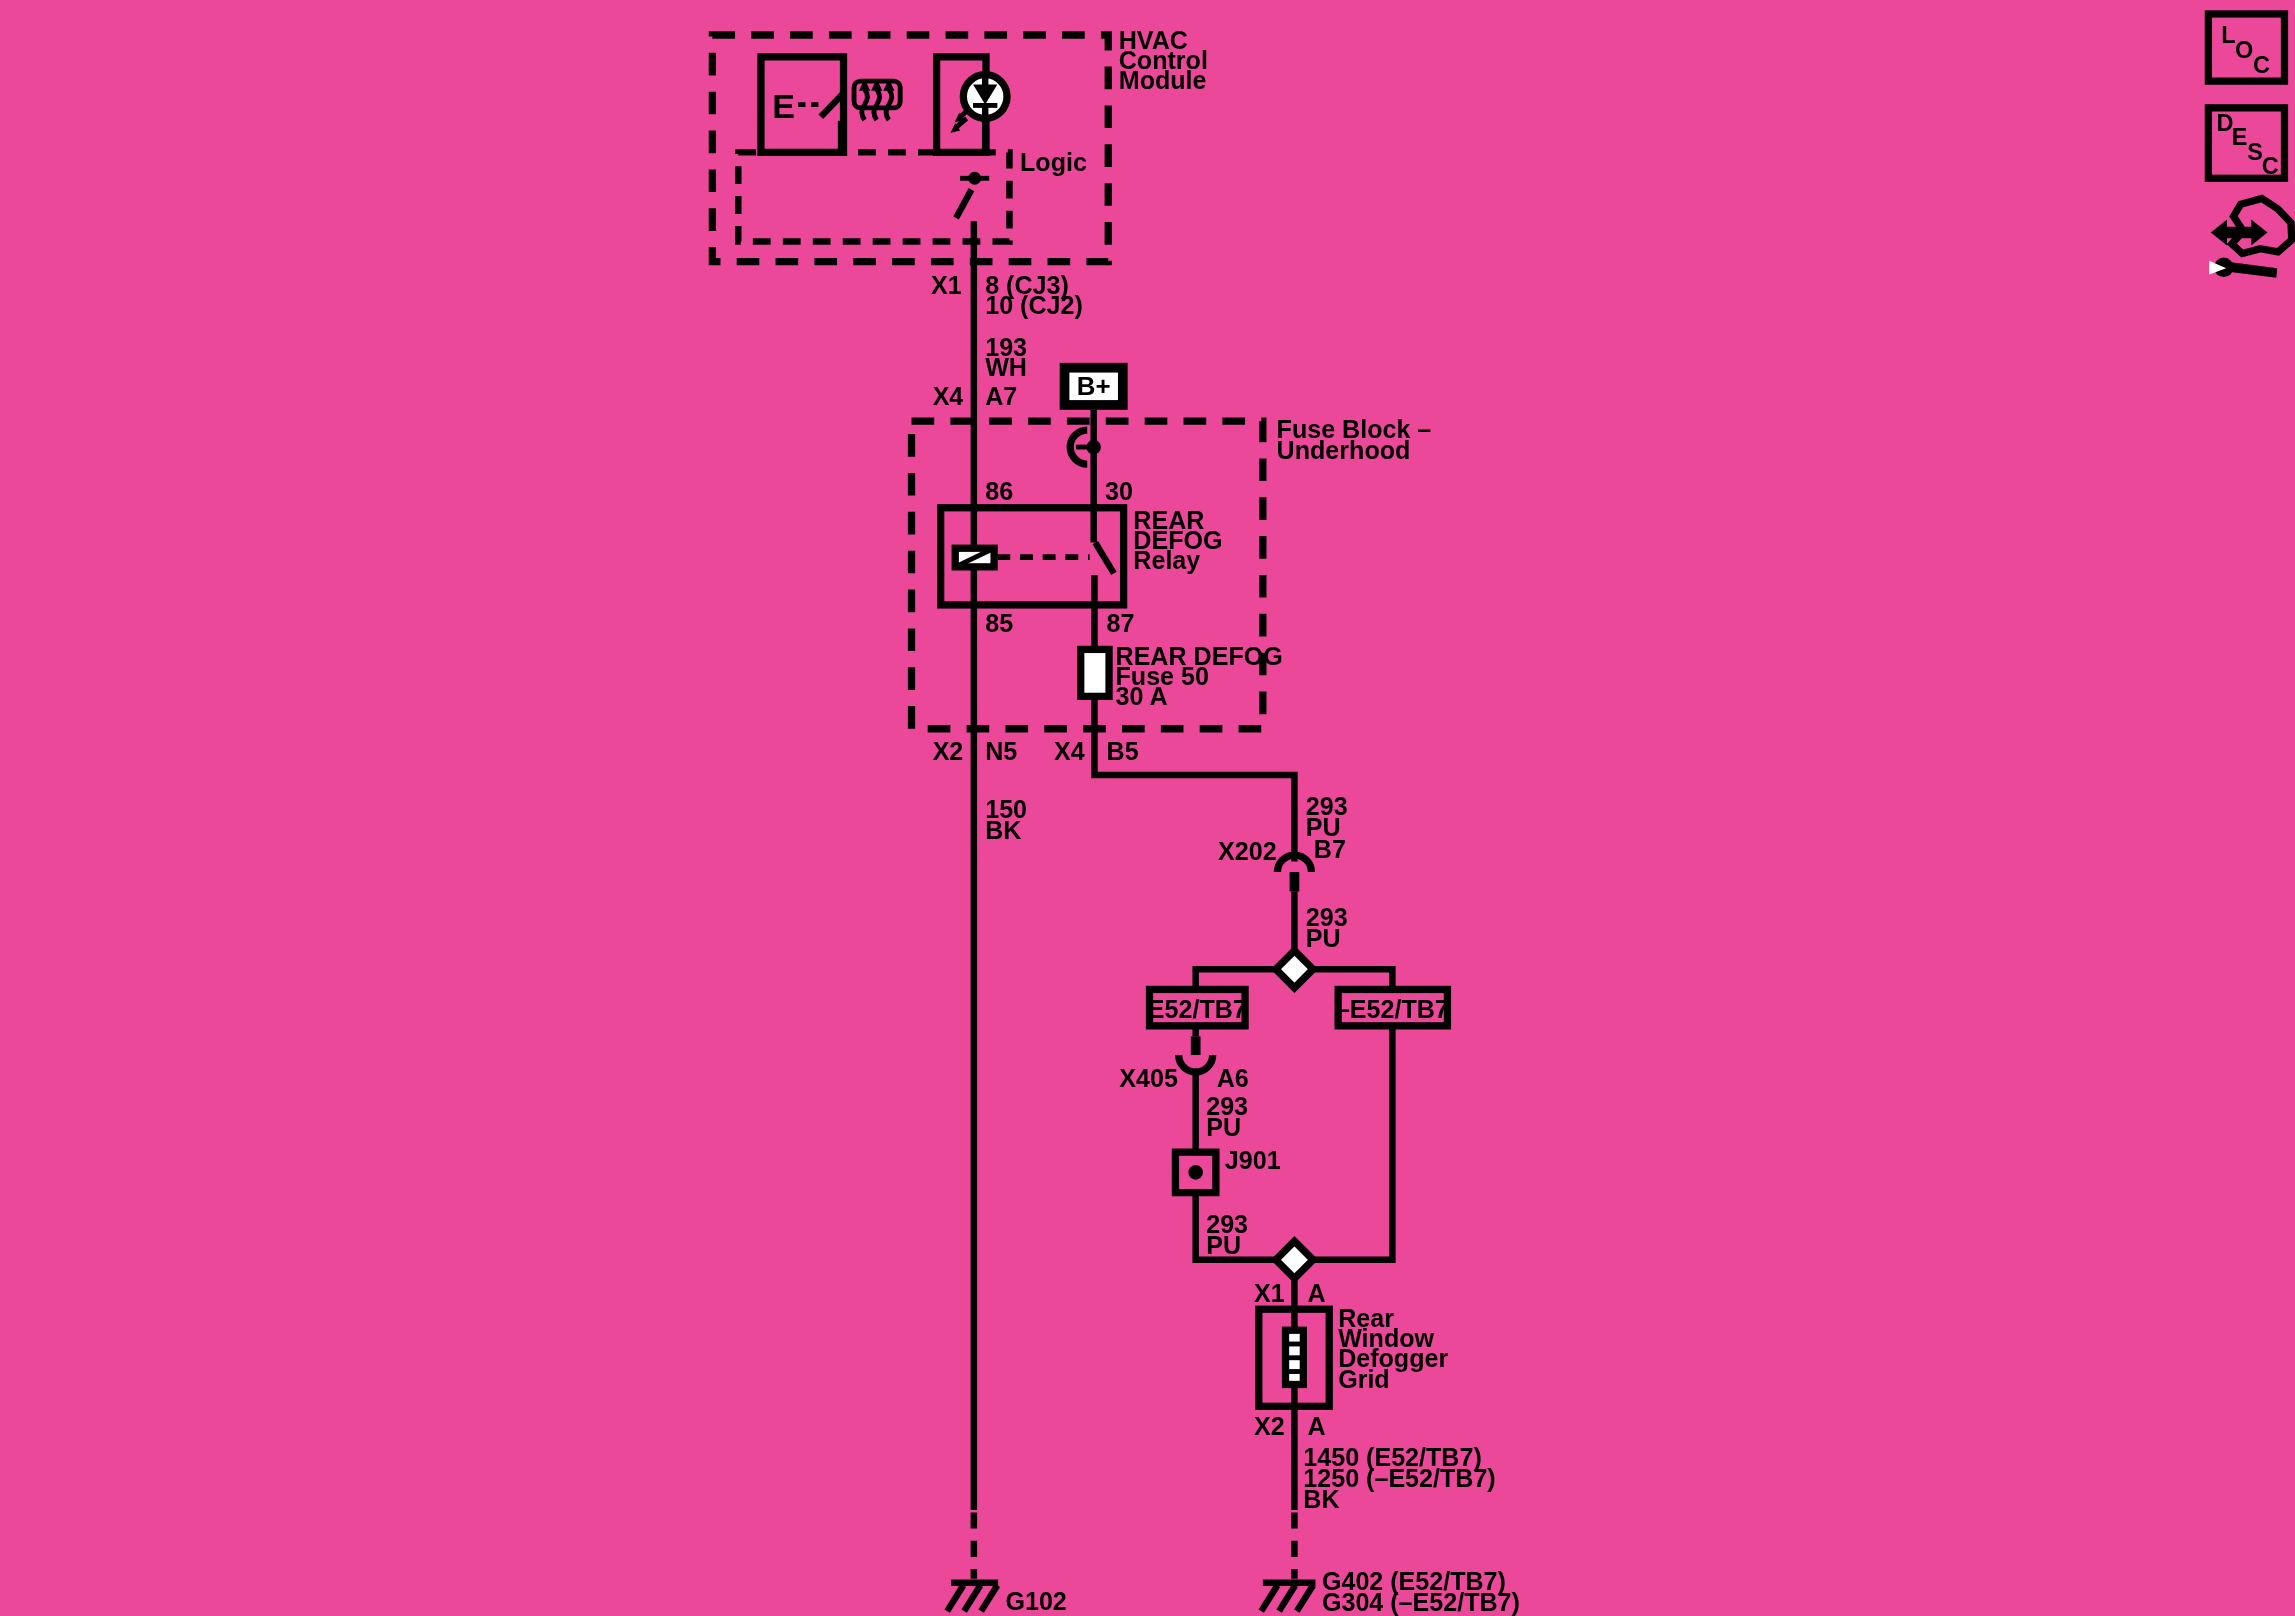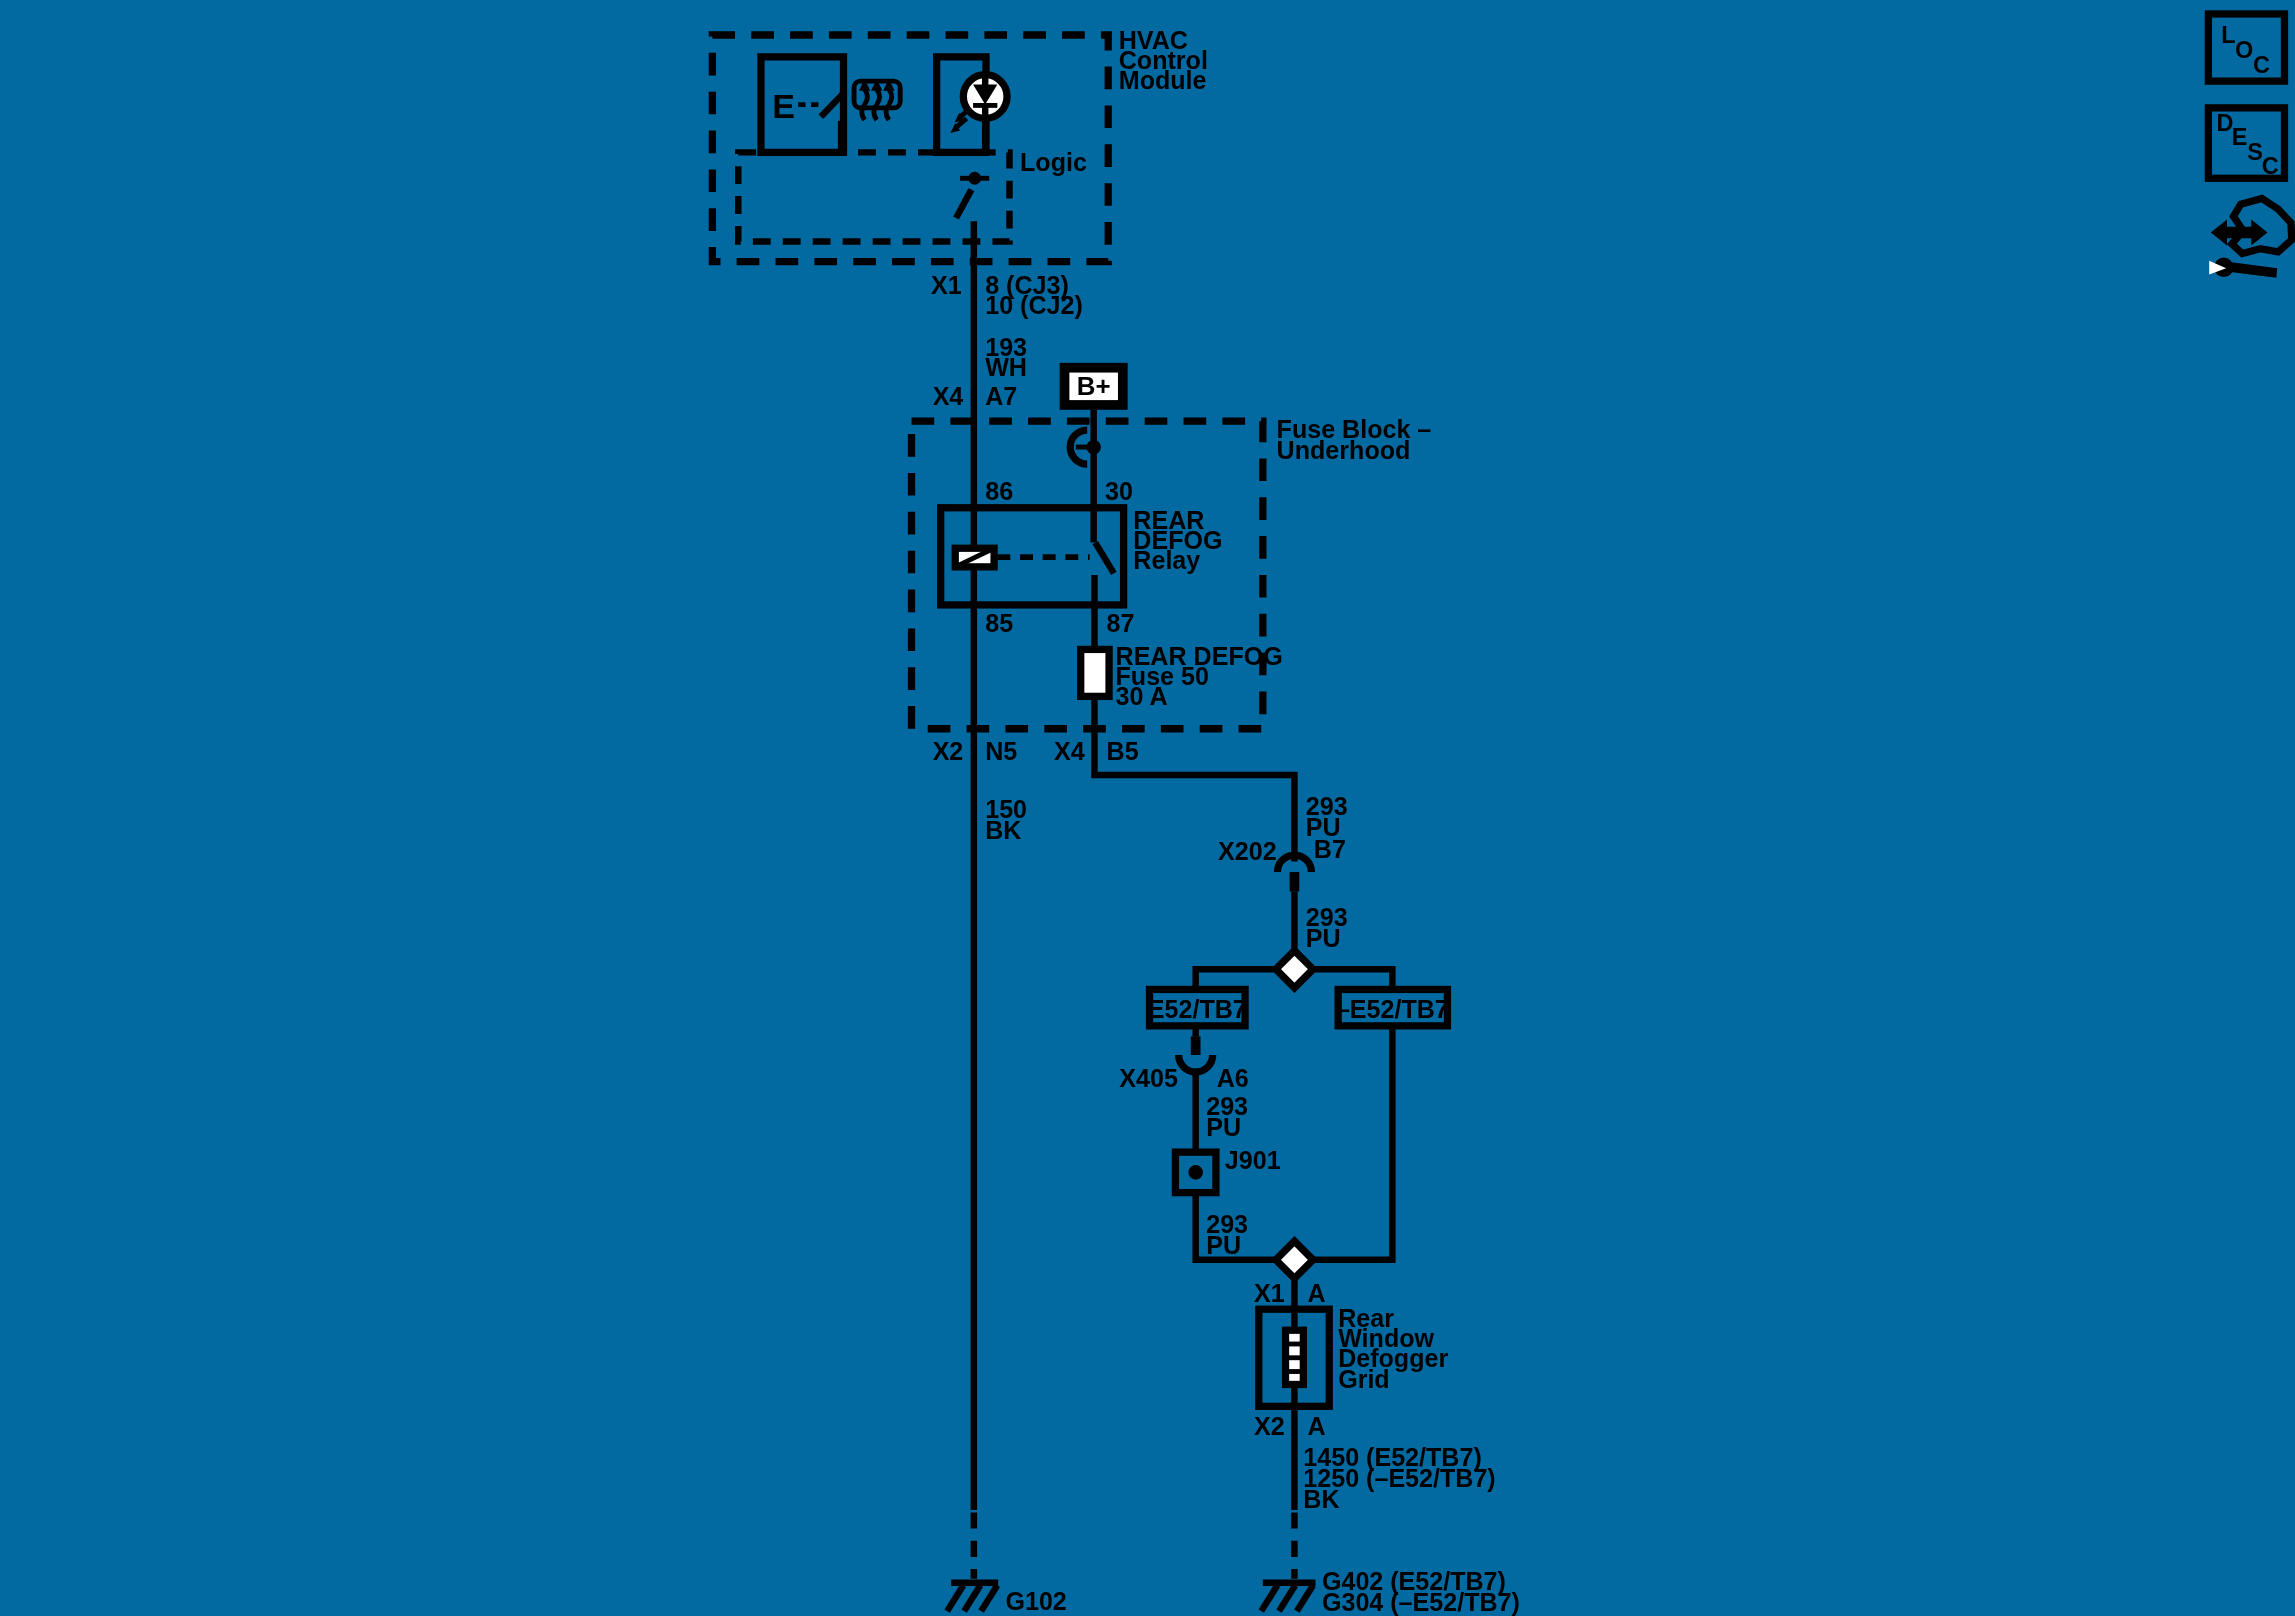--- a/index.html
+++ b/index.html
@@ -3,7 +3,7 @@
 <meta charset="utf-8">
 <style>
   html,body{margin:0;padding:0;background:#ffffff;}
-  #stage{position:relative;width:2295px;height:1617px;background:#0369a1;}
+  #stage{position:relative;width:2295px;height:1617px;background:#ec4899;}
   svg{position:absolute;left:0;top:0;}
   svg text{font-family:"Liberation Sans","DejaVu Sans",sans-serif;font-weight:bold;font-size:31px;fill:#000;}
   .te{text-anchor:end;}

